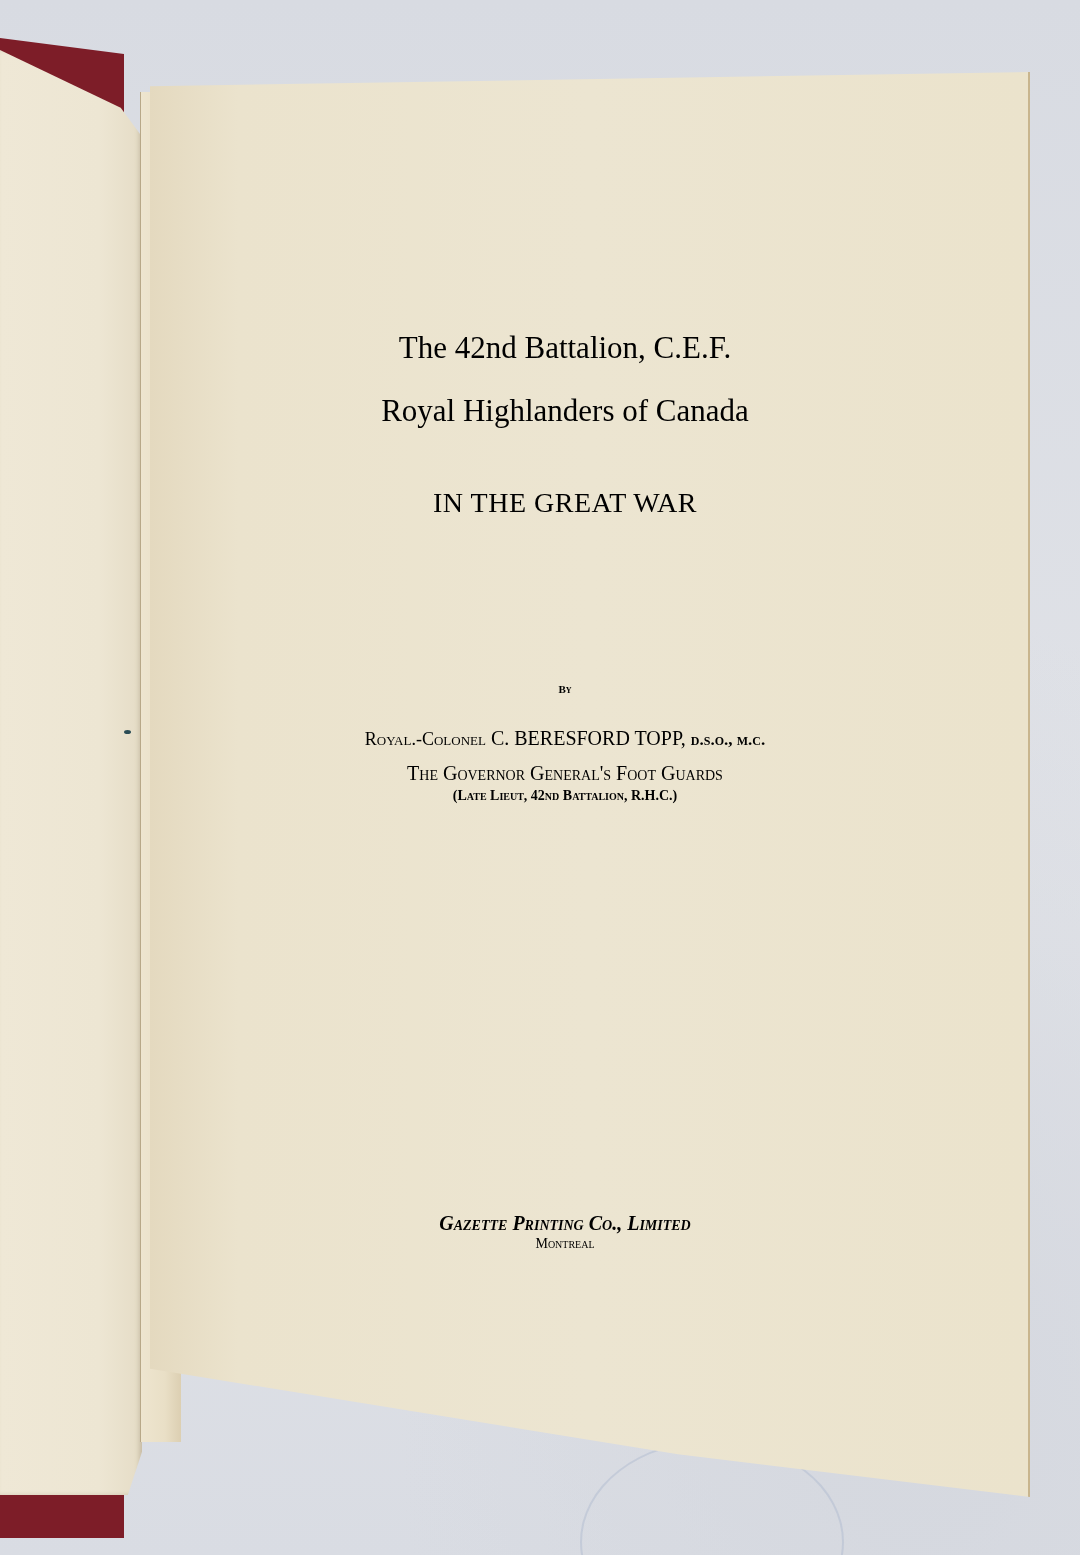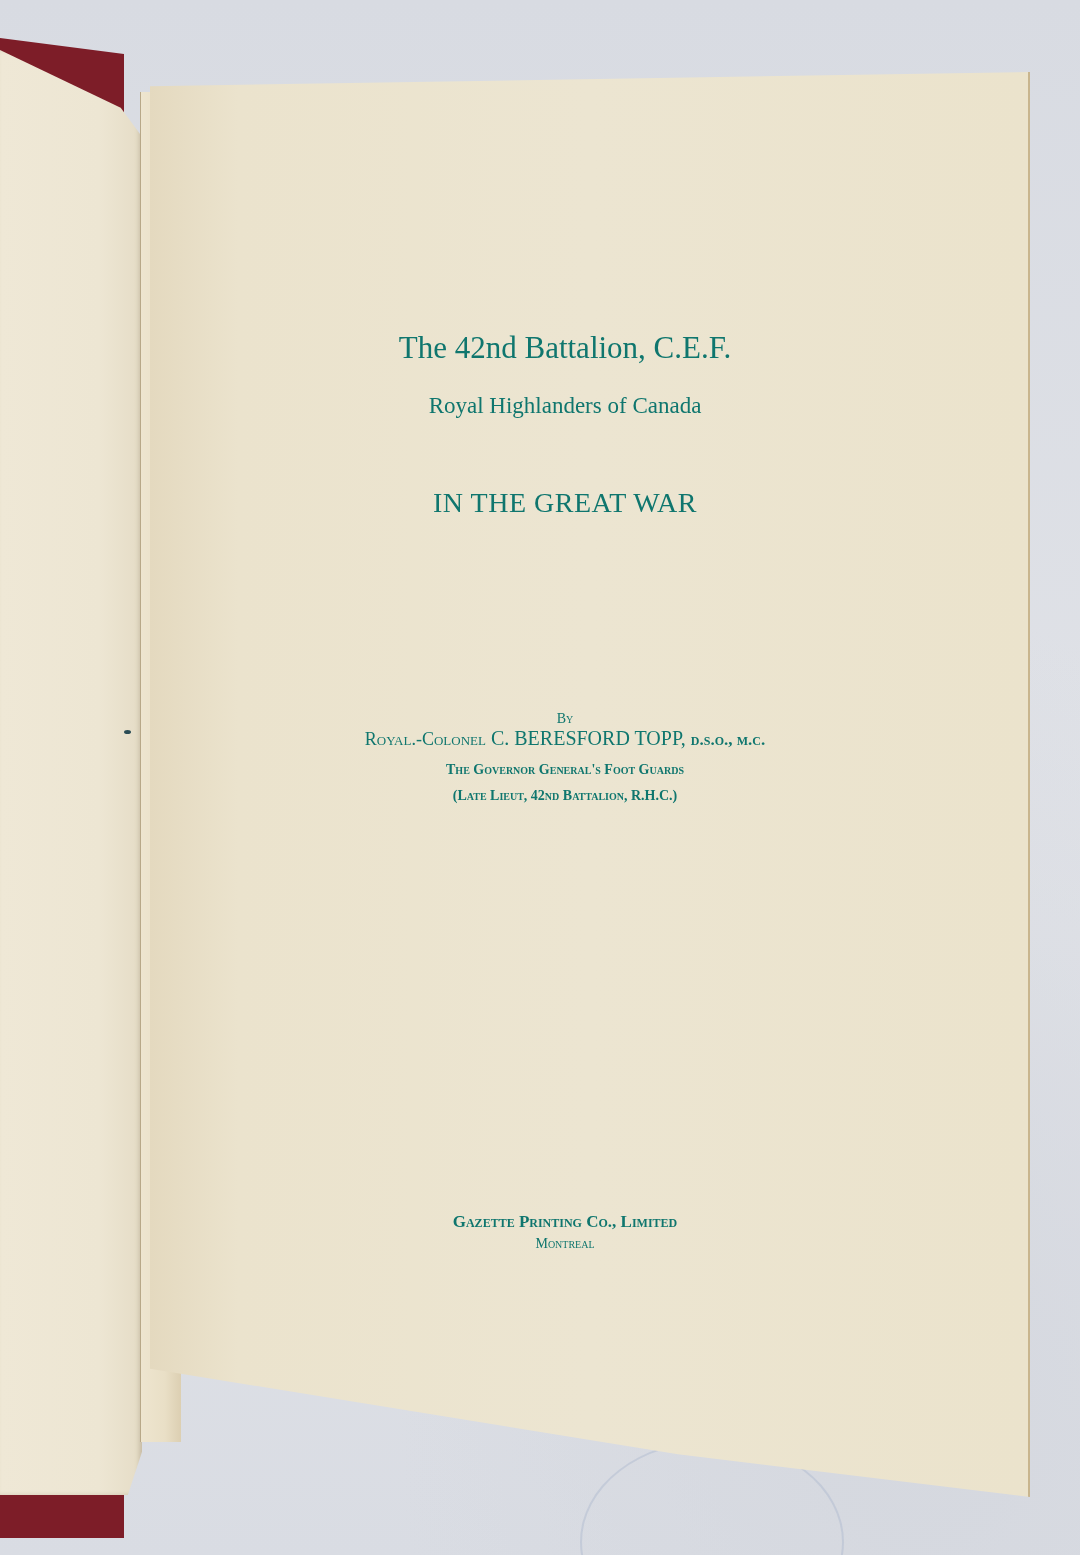--- a/index.html
+++ b/index.html
@@ -47,7 +47,7 @@
     }
     .title-line {
       position: absolute; left: 0; right: 6px; text-align: center;
-      font-family: "Liberation Serif", serif; color: #0f766e;
+      font-family: "Liberation Serif", serif; color: #000000;
     }
     .t1 { top: 330px; font-size: 31px; left: -42px; }
     .t2 { top: 393px; font-size: 23px; left: -42px; }

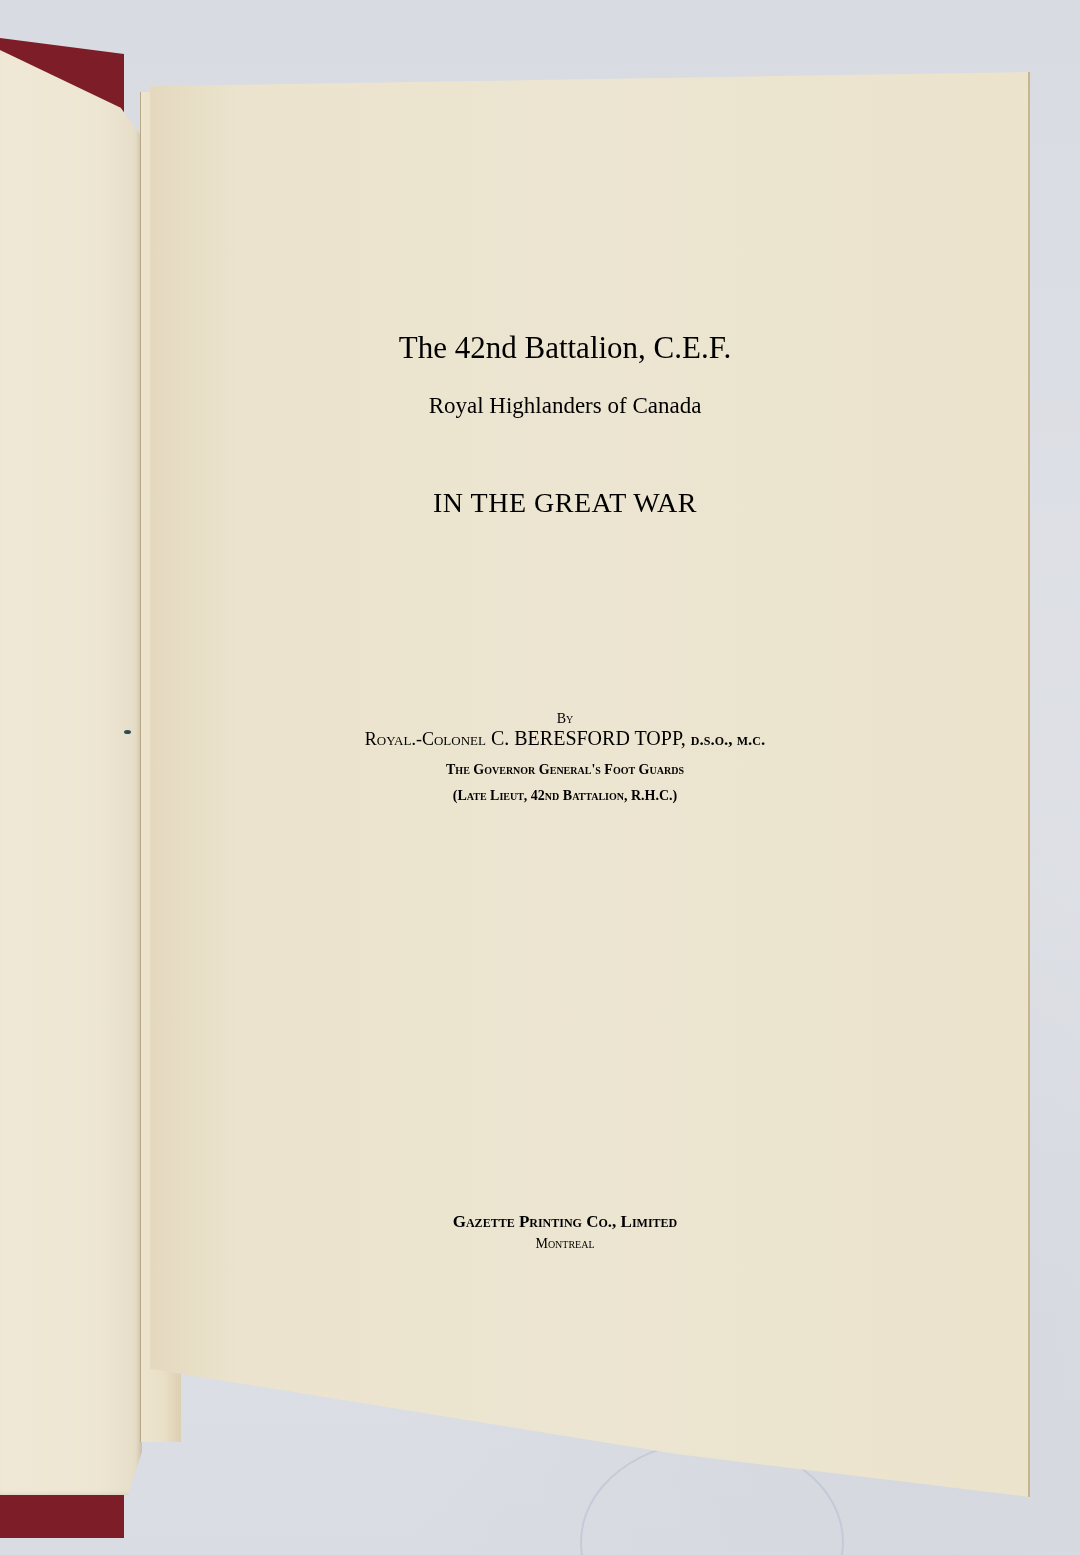--- a/index.html
+++ b/index.html
@@ -50,7 +50,7 @@
       font-family: "Liberation Serif", serif; color: #000000;
     }
     .t1 { top: 330px; font-size: 31px; left: -42px; }
-    .t2 { top: 393px; font-size: 23px; left: -42px; }
+    .t2 { top: 393px; font-size: 31px; left: -42px; }
     .t3 { top: 487px; font-size: 28px; left: -42px; letter-spacing: 0.5px; }
     .by { top: 683px; font-size: 14px; font-weight: normal; left: -42px; font-variant: small-caps; margin-top: 28px; }
     .author { top: 727px; font-size: 20px; left: -42px; }

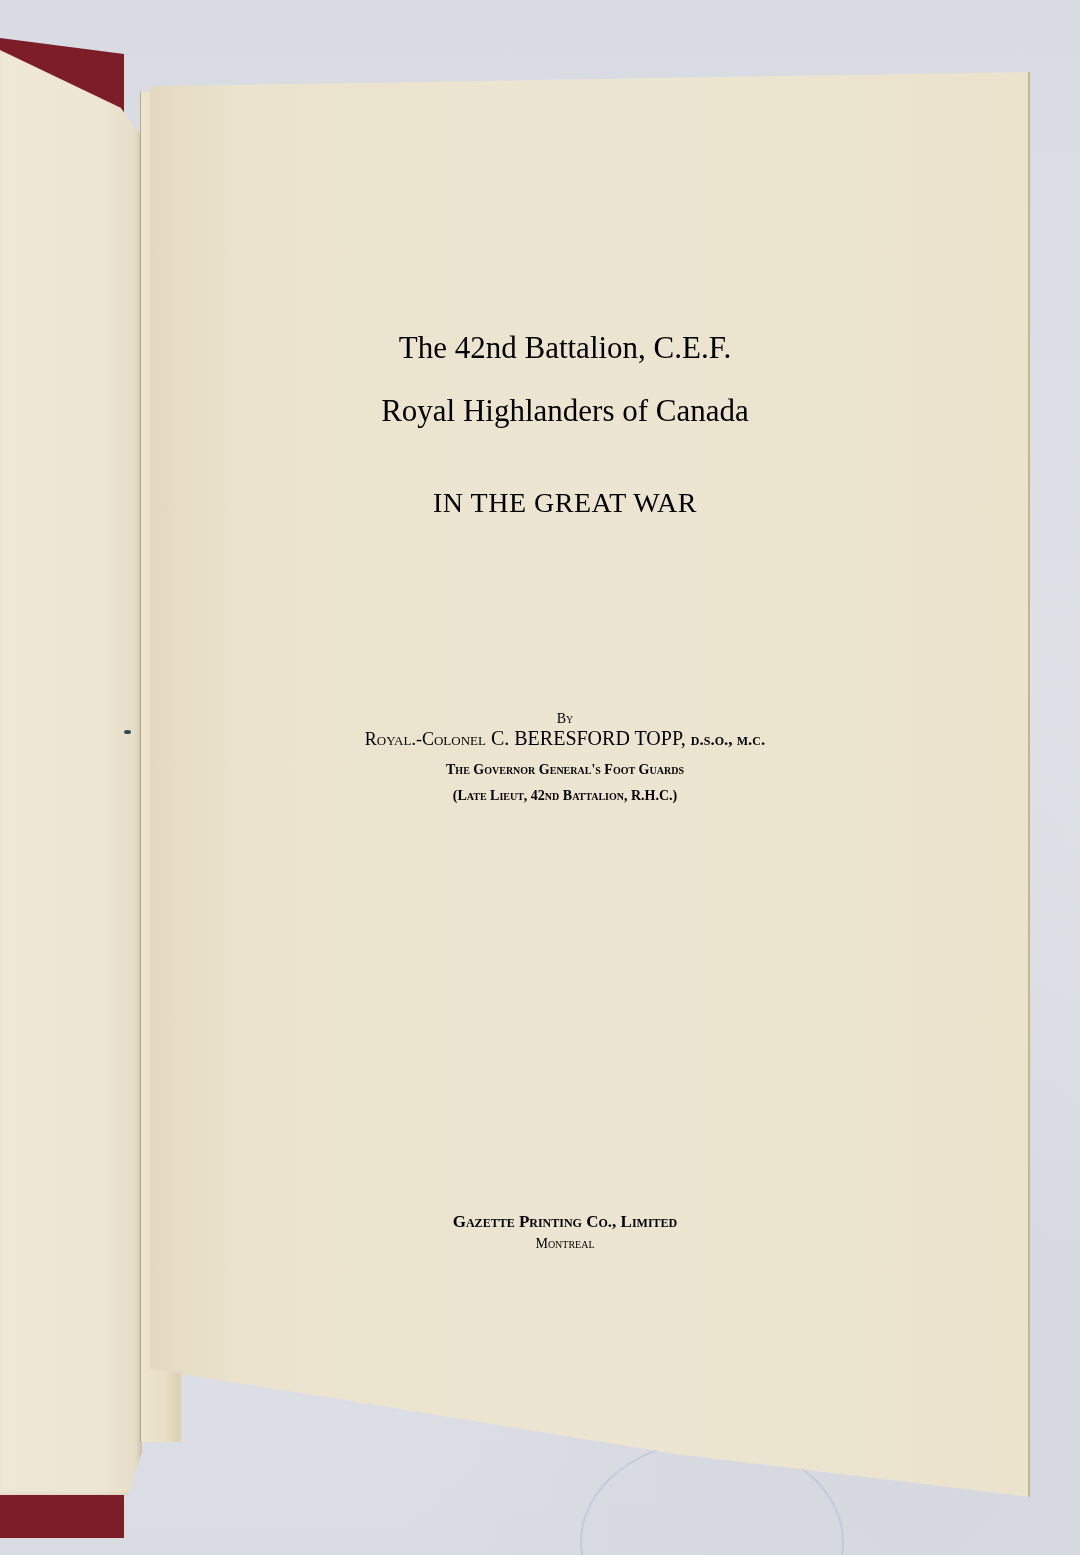--- a/index.html
+++ b/index.html
@@ -52,7 +52,7 @@
     .t1 { top: 330px; font-size: 31px; left: -42px; }
     .t2 { top: 393px; font-size: 31px; left: -42px; }
     .t3 { top: 487px; font-size: 28px; left: -42px; letter-spacing: 0.5px; }
-    .by { top: 683px; font-size: 14px; font-weight: normal; left: -42px; font-variant: small-caps; margin-top: 28px; }
+    .by { top: 683px; font-size: 11px; font-weight: bold; left: -42px; font-variant: small-caps; }
     .author { top: 727px; font-size: 20px; left: -42px; }
     .author .sc { font-variant: small-caps; font-size: 18px; }
     .author .deg { font-variant: small-caps; font-size: 17px; font-weight: bold; }

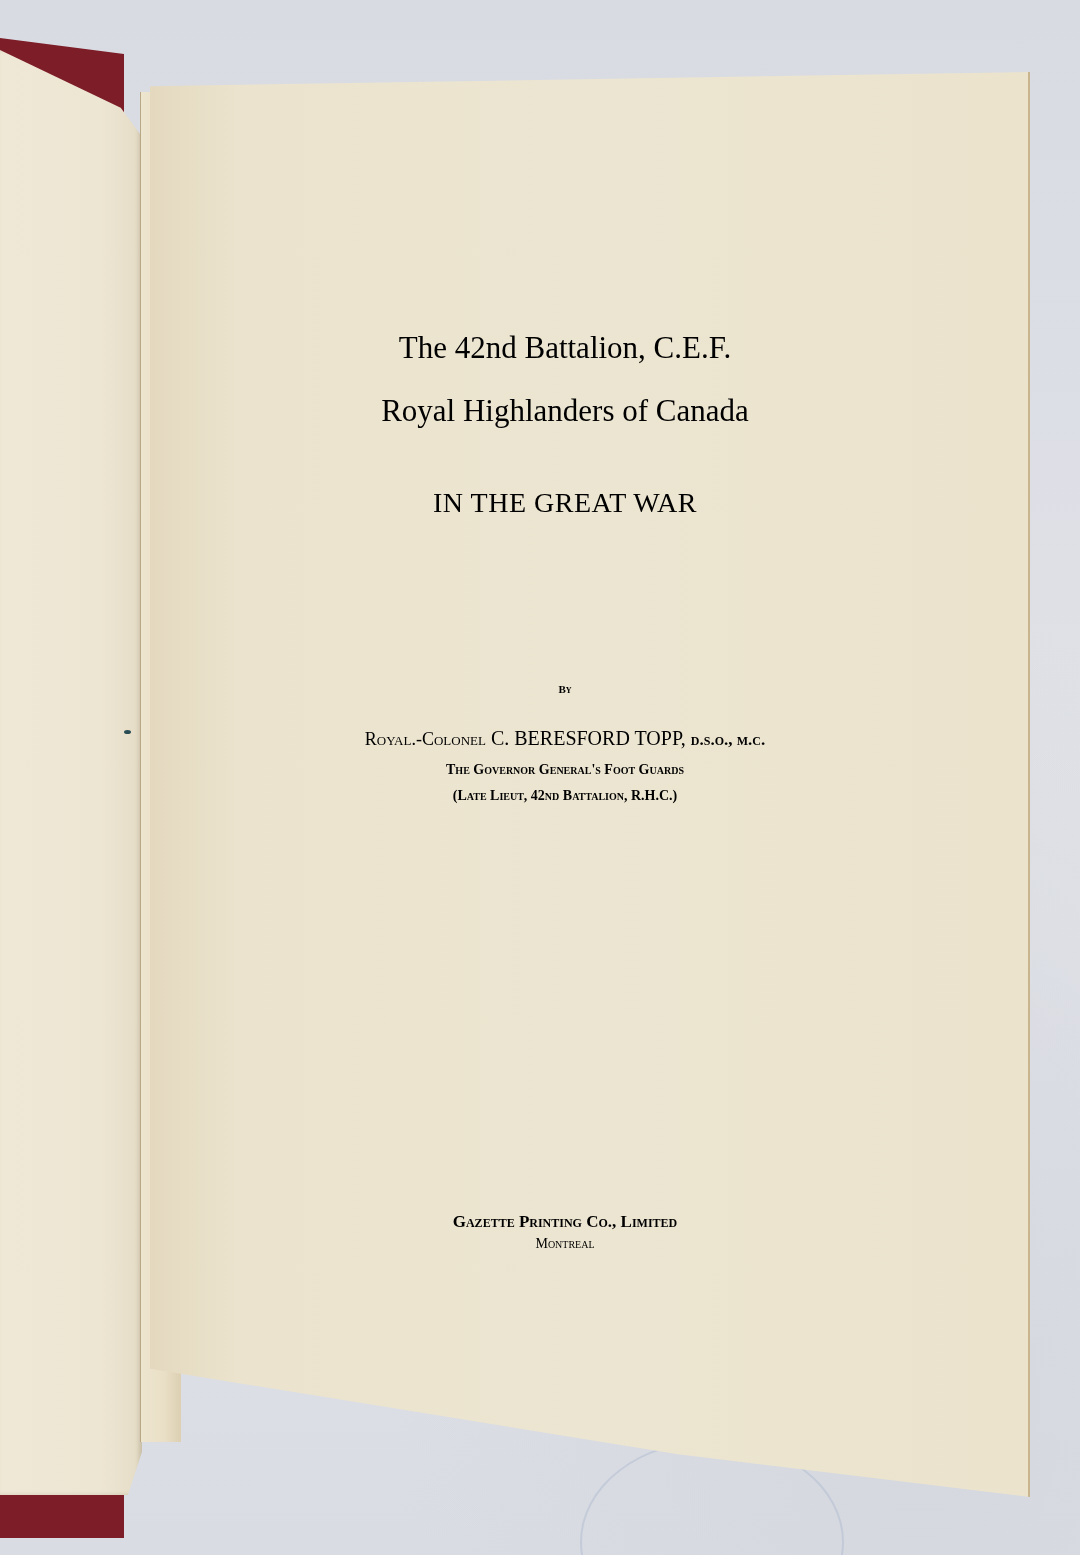--- a/index.html
+++ b/index.html
@@ -56,7 +56,7 @@
     .author { top: 727px; font-size: 20px; left: -42px; }
     .author .sc { font-variant: small-caps; font-size: 18px; }
     .author .deg { font-variant: small-caps; font-size: 17px; font-weight: bold; }
-    .unit { top: 762px; font-size: 14px; font-weight: bold; left: -42px; font-variant: small-caps; }
+    .unit { top: 762px; font-size: 20px; font-weight: normal; left: -42px; font-variant: small-caps; }
     .late { top: 788px; font-size: 14px; font-weight: bold; left: -42px; font-variant: small-caps; }
     .pub1 { top: 1212px; font-size: 17px; font-weight: bold; left: -42px; font-variant: small-caps; }
     .pub2 { top: 1236px; font-size: 14px; font-weight: normal; left: -42px; font-variant: small-caps; }

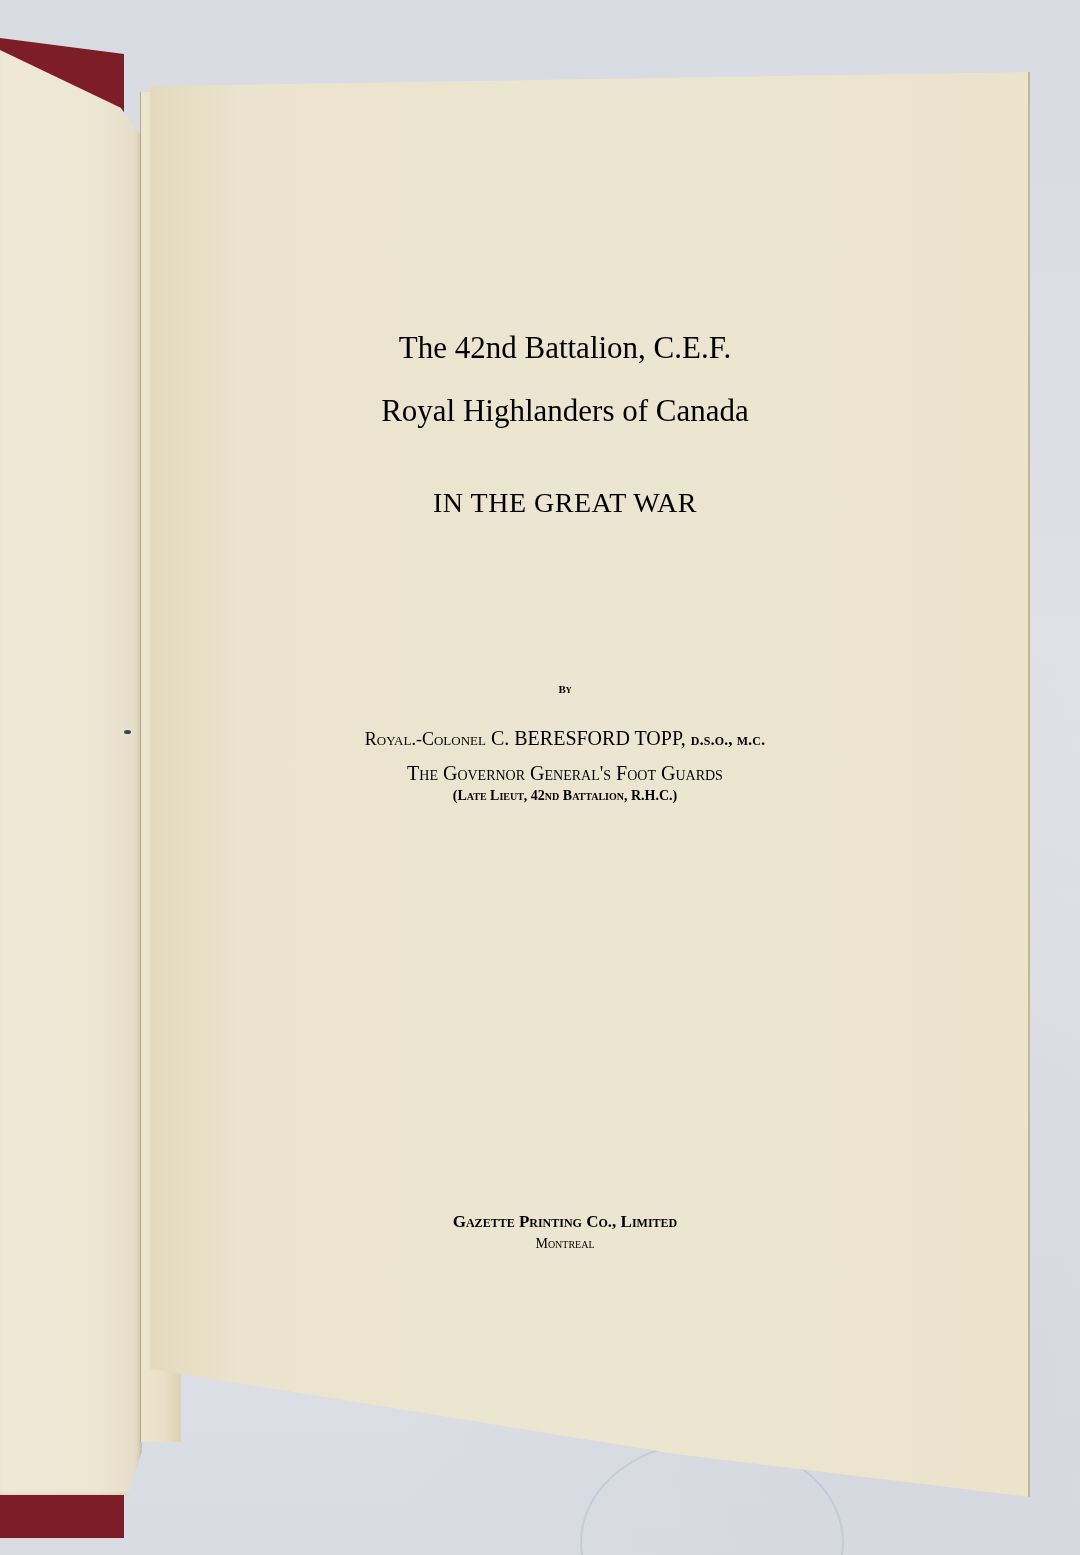--- a/index.html
+++ b/index.html
@@ -58,7 +58,7 @@
     .author .deg { font-variant: small-caps; font-size: 17px; font-weight: bold; }
     .unit { top: 762px; font-size: 20px; font-weight: normal; left: -42px; font-variant: small-caps; }
     .late { top: 788px; font-size: 14px; font-weight: bold; left: -42px; font-variant: small-caps; }
-    .pub1 { top: 1212px; font-size: 17px; font-weight: bold; left: -42px; font-variant: small-caps; }
+    .pub1 { top: 1212px; font-size: 20px; font-weight: bold; left: -42px; font-variant: small-caps; font-style: italic; }
     .pub2 { top: 1236px; font-size: 14px; font-weight: normal; left: -42px; font-variant: small-caps; }
     .ink-dot {
       position: absolute; left: 124px; top: 730px; width: 7px; height: 4px;

